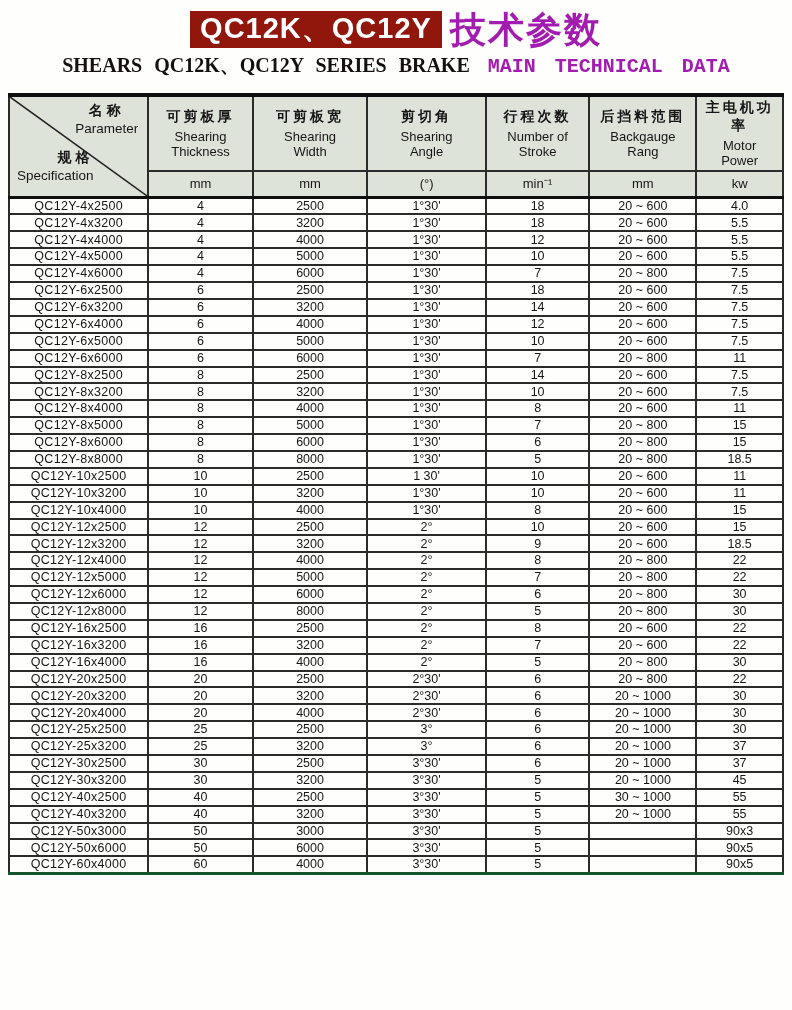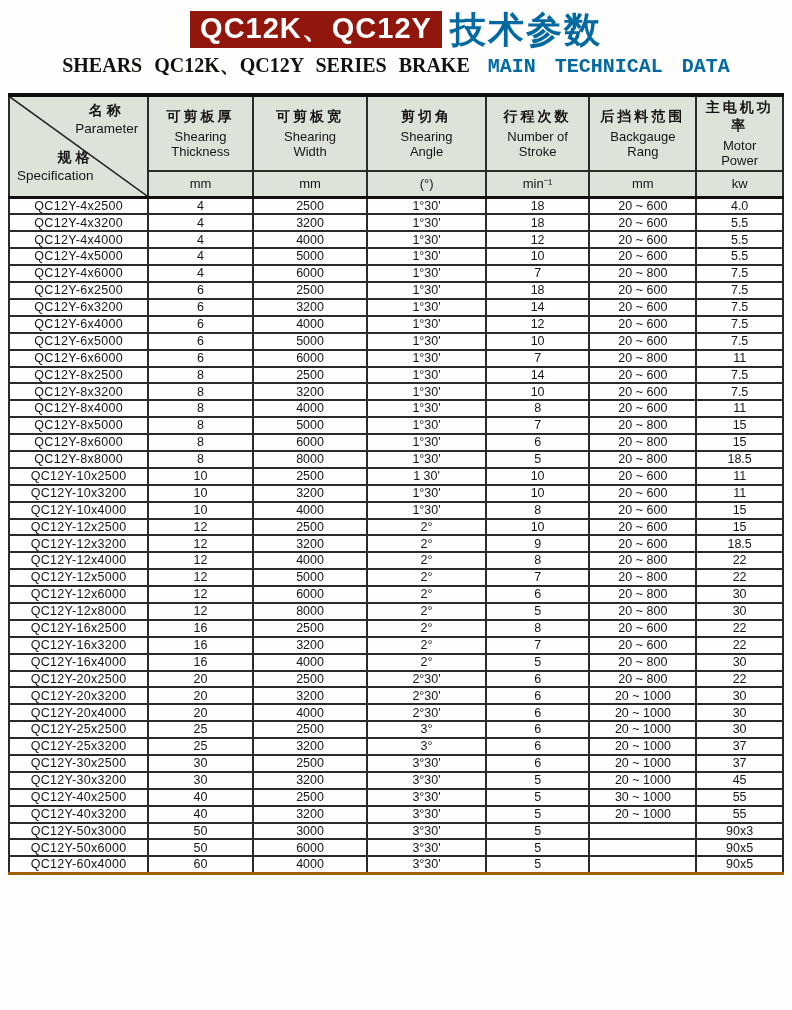--- a/index.html
+++ b/index.html
@@ -13,7 +13,7 @@
            letter-spacing:1px; padding:3px 10px 5px 10px; line-height:1; }
   .title-cn { font-size:36px; font-weight:bold; letter-spacing:2px; color:#171311;
               font-family:"Liberation Sans", sans-serif; line-height:1; }
-  .accent { color:#0369a1; }
+  .accent { color:#a21caf; }
   .subtitle { text-align:center; font-family:"Liberation Serif", serif; font-weight:bold;
               font-size:20px; margin-top:4px; word-spacing:7px; color:#14100e; }
   .subtitle .accent { margin-left:6px;font-family:Liberation Mono, monospace; }

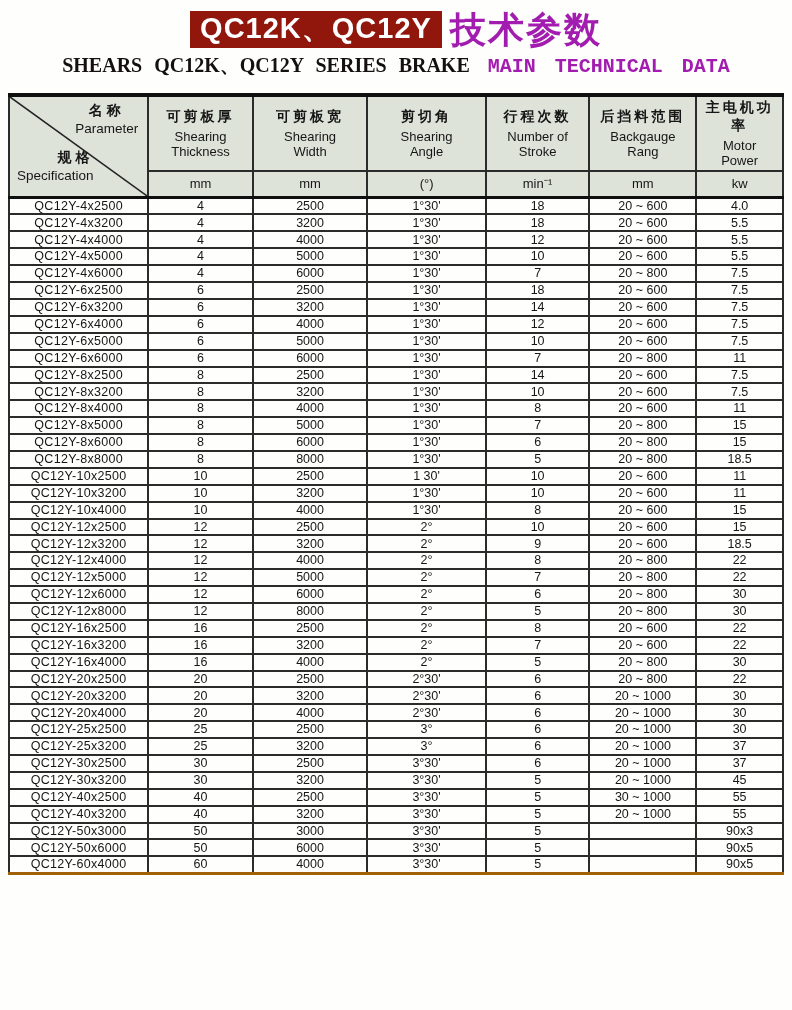--- a/index.html
+++ b/index.html
@@ -20,7 +20,7 @@
 
   
   table { width:776px; margin:14px auto 0 auto; border-collapse:collapse; table-layout:fixed;
-          border-top:4px solid #0f0f0f; border-bottom:3px solid #a16207; }
+          border-top:4px solid #0f0f0f; border-bottom:3px solid #14532d; }
   th, td { border:2px solid #2b2b2b; text-align:center; vertical-align:middle; }
   thead th { background:#dee3da; font-weight:normal; }
   thead .cn { font-size:14px; font-weight:bold; letter-spacing:3px; padding-top:2px; }

